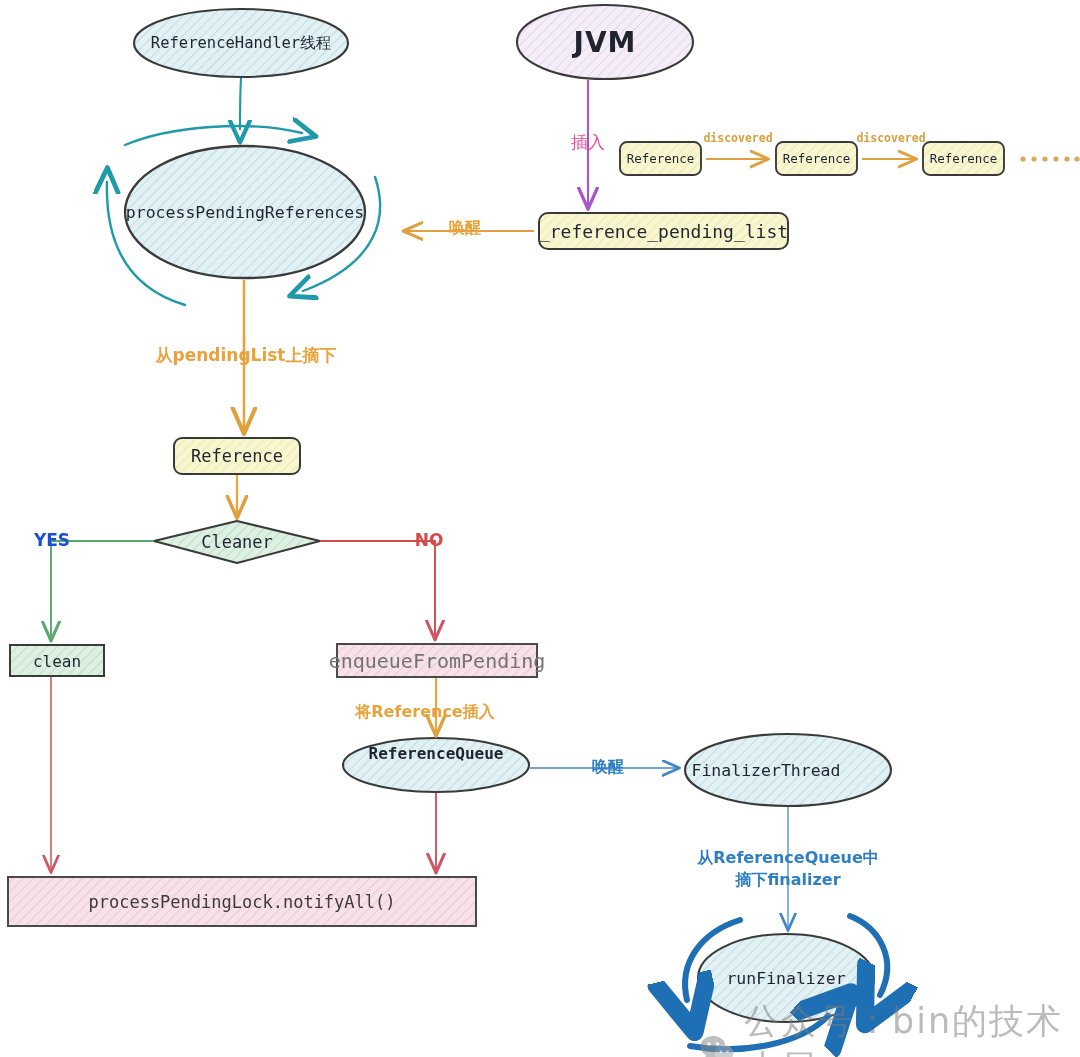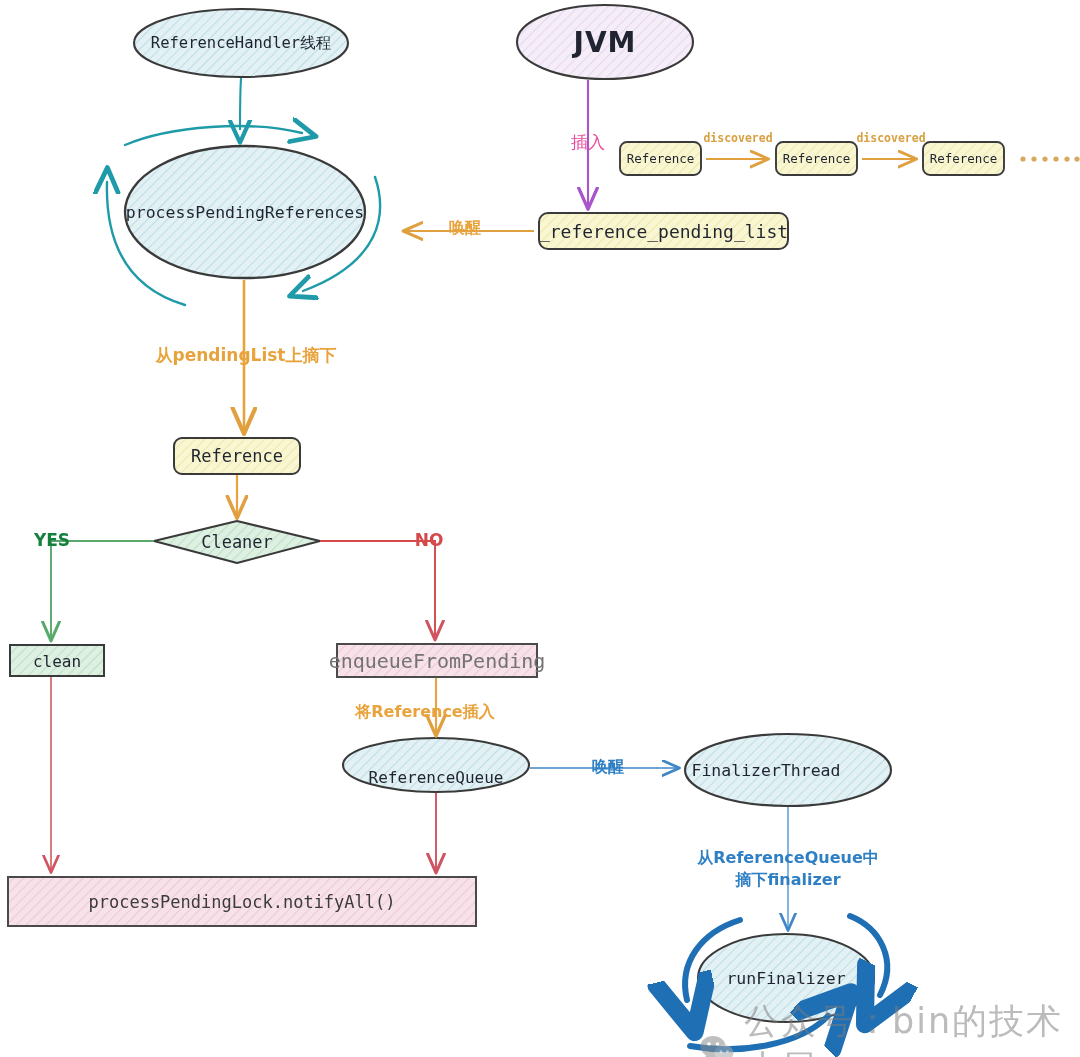--- a/index.html
+++ b/index.html
@@ -291,7 +291,7 @@
 
   <div class="edge-label sans" style="left:140px; top:343px; width:212px; height:26px; font-size:17px; color:#e8a33d; font-weight:600;">从pendingList上摘下</div>
 
-  <div class="edge-label sans" style="left:28px; top:530px; width:48px; height:22px; font-size:17px; color:#15803d; font-weight:600;">YES</div>
+  <div class="edge-label sans" style="left:28px; top:530px; width:48px; height:22px; font-size:17px; color:#1d4ed8; font-weight:600;">YES</div>
 
   <div class="edge-label sans" style="left:409px; top:530px; width:40px; height:22px; font-size:17px; color:#d44a4a; font-weight:600;">NO</div>
 

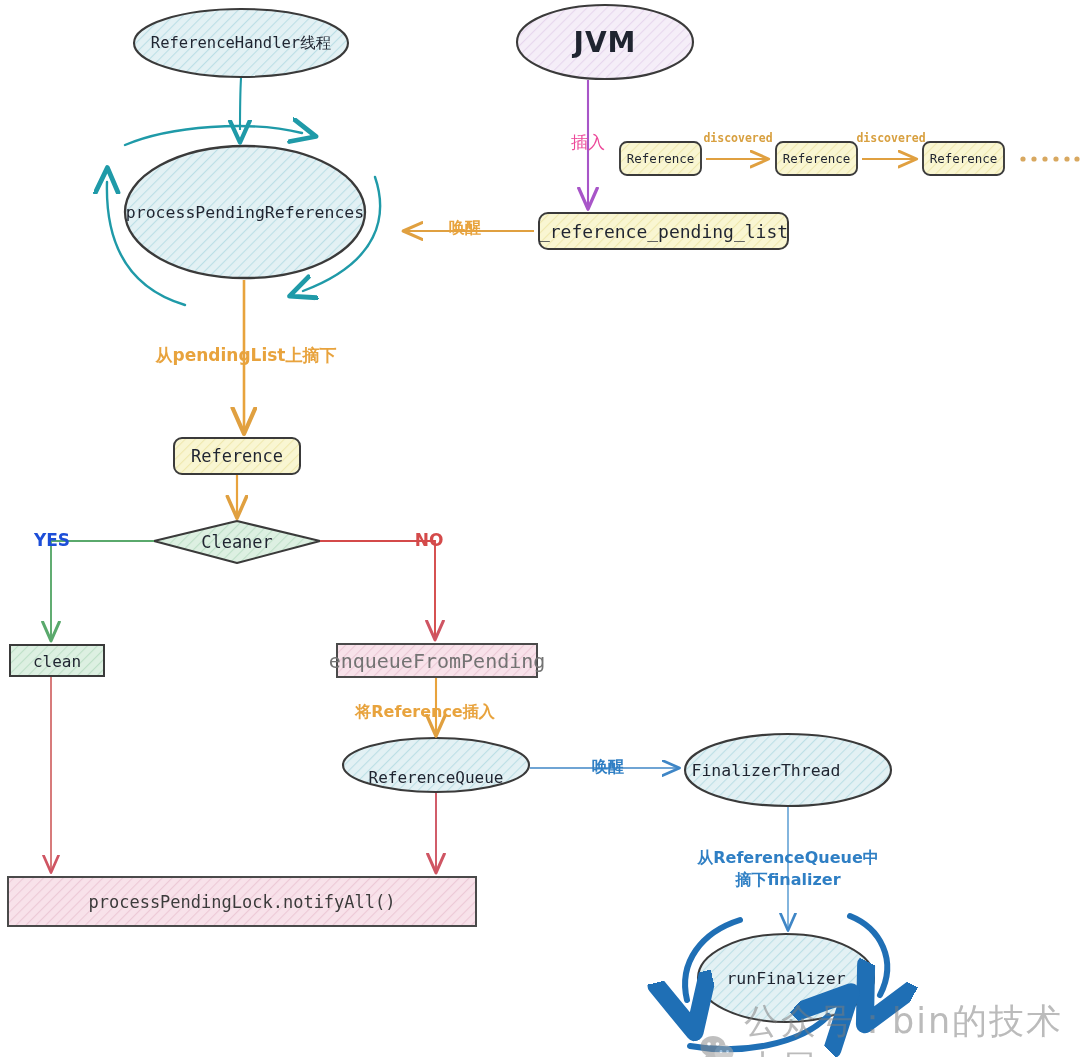--- a/index.html
+++ b/index.html
@@ -273,7 +273,7 @@
 
   <div class="node-label mono" style="left:337px; top:646px; width:200px; height:29px; font-size:20px; color:#737373;">enqueueFromPending</div>
 
-  <div class="node-label mono" style="left:346px; top:764px; width:180px; height:26px; font-size:16px;">ReferenceQueue</div>
+  <div class="node-label mono" style="left:346px; top:740px; width:180px; height:26px; font-size:16px;font-weight:bold;">ReferenceQueue</div>
 
   <div class="node-label mono" style="left:668px; top:757px; width:196px; height:26px; font-size:16.5px;">FinalizerThread</div>
 

